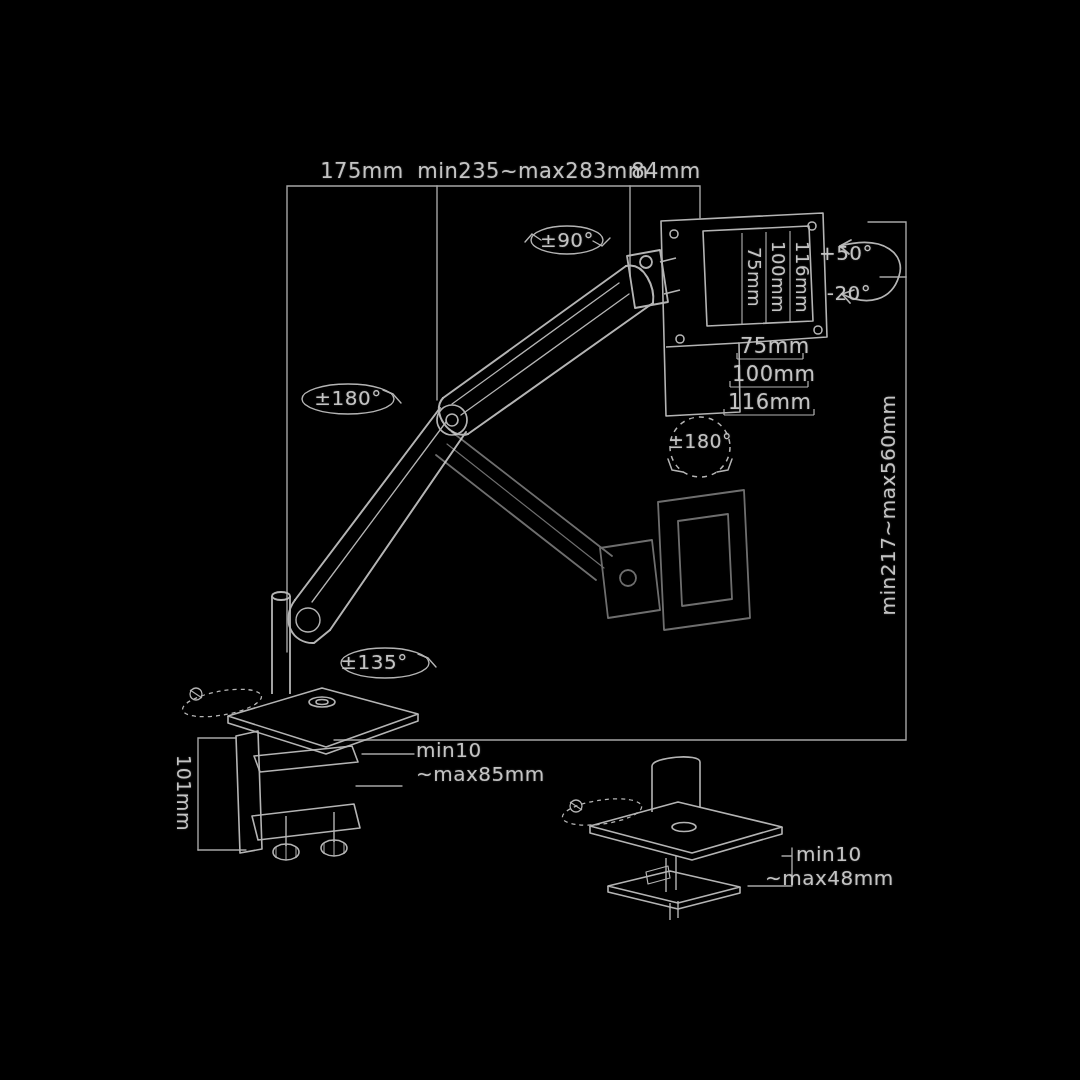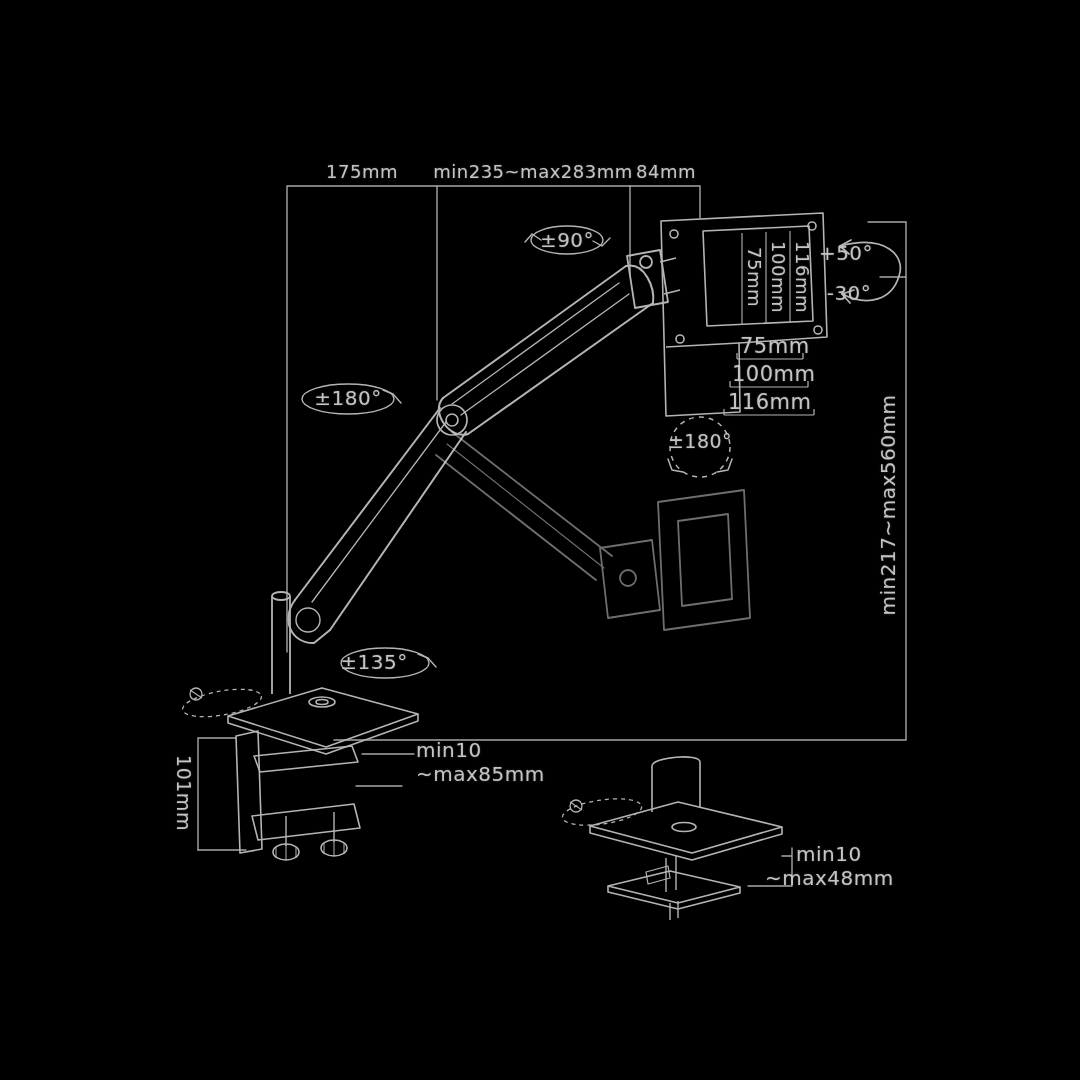--- a/index.html
+++ b/index.html
@@ -12,7 +12,7 @@
   .lbl-l{transform:translate(0,-50%);}
   .rot90{transform:translate(-50%,-50%) rotate(90deg);}
   .rotm90{transform:translate(-50%,-50%) rotate(-90deg);}
-  .sz18{font-size:18px;} .sz19{font-size:19px;} .sz20{font-size:20px;} .sz23{font-size:18px;text-align:center;}
+  .sz18{font-size:18px;} .sz19{font-size:19px;} .sz20{font-size:20px;} .sz23{font-size:21px;text-align:center;}
 </style>
 </head>
 <body>

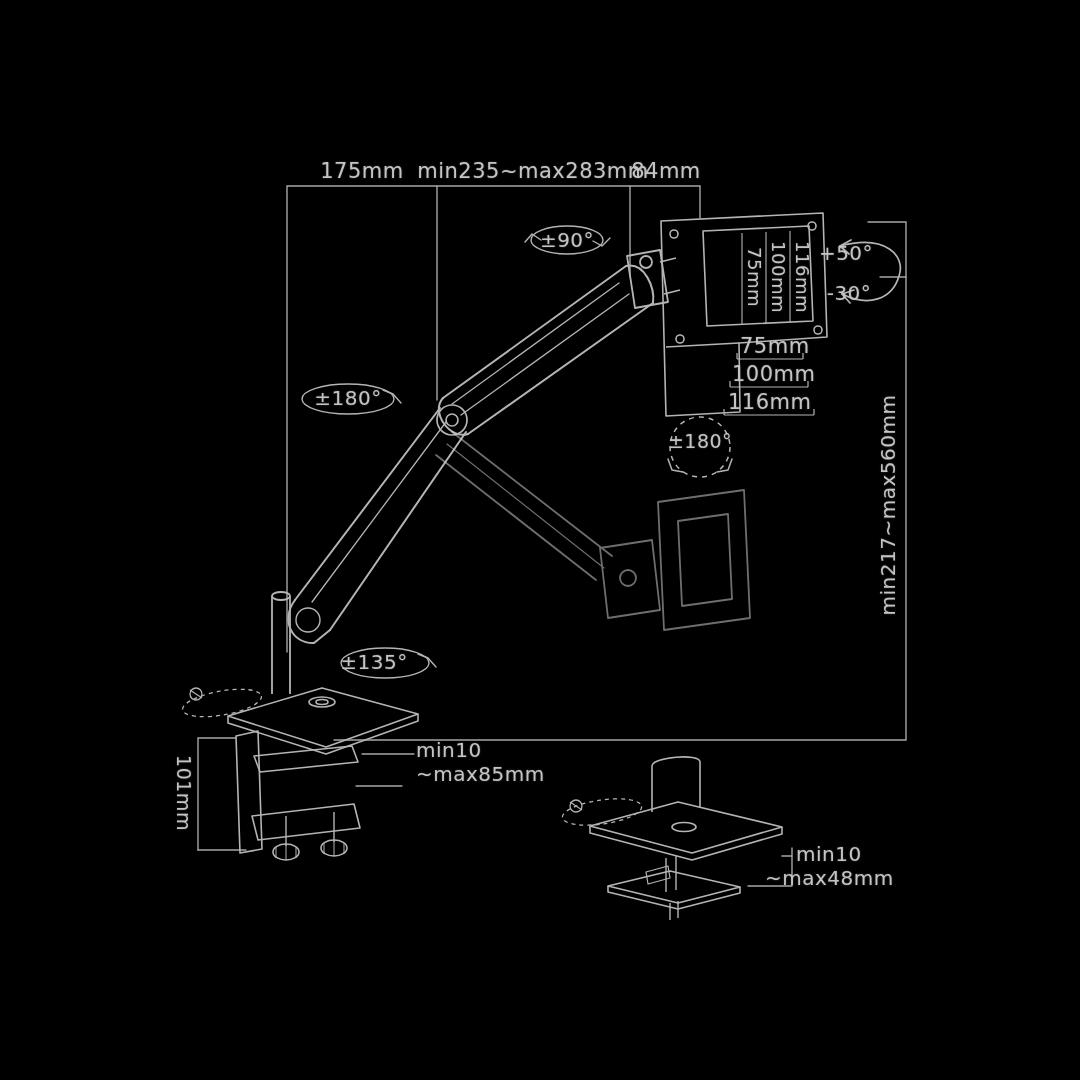--- a/index.html
+++ b/index.html
@@ -158,7 +158,7 @@
 
   <span class="lbl sz20" style="left:567px;top:240px">±90°</span>
   <span class="lbl sz20" style="left:846px;top:253px">+50°</span>
-  <span class="lbl sz20" style="left:849px;top:293px">-30°</span>
+  <span class="lbl sz20" style="left:849px;top:293px">-20°</span>
 
   <span class="lbl rot90 sz18" style="left:754px;top:277px">75mm</span>
   <span class="lbl rot90 sz18" style="left:778px;top:277px">100mm</span>

